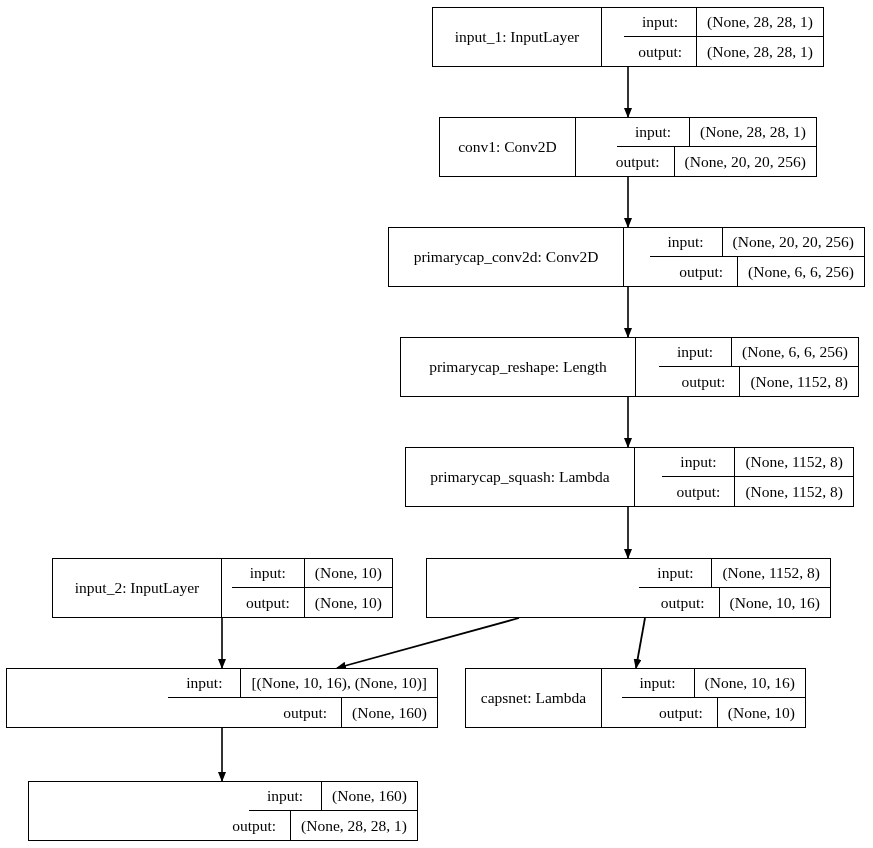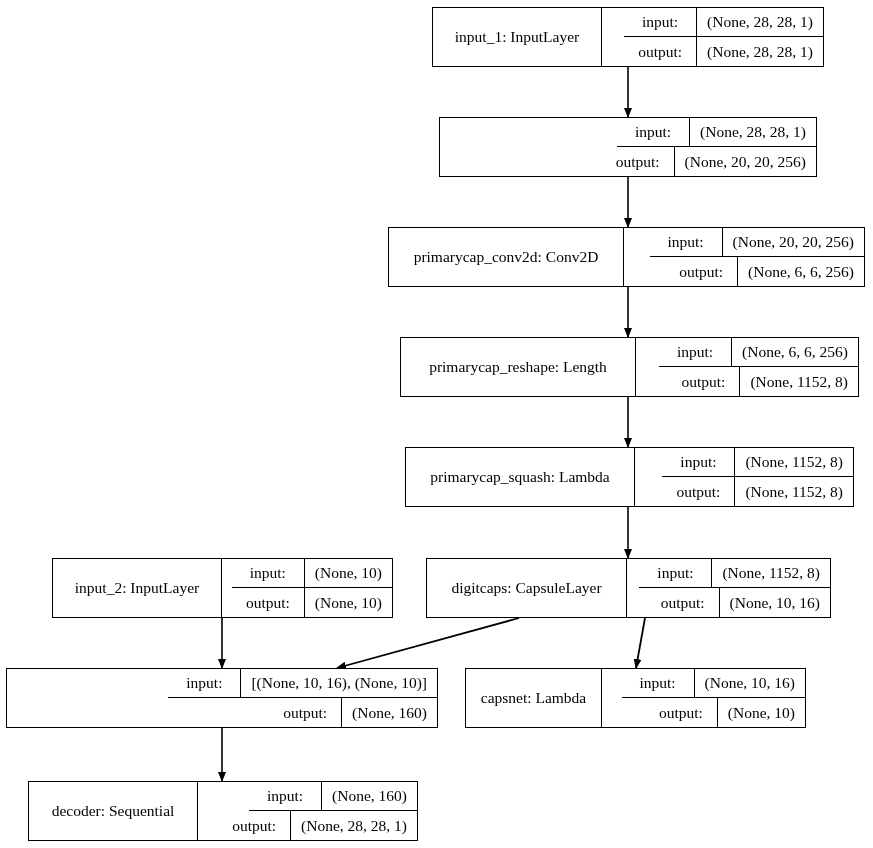--- a/index.html
+++ b/index.html
@@ -128,6 +128,7 @@
         </div>
       </div>
       <div class="node" style="left: 439px; top: 117px; width: 378px; height: 60px;">
+        <div class="name-cell" style="width: 136px; flex: 0 0 136px;">conv1: Conv2D</div>
         <div class="io">
           <div class="io-row first">
             <div class="lbl" style="flex: 0 0 73px;">input:</div>

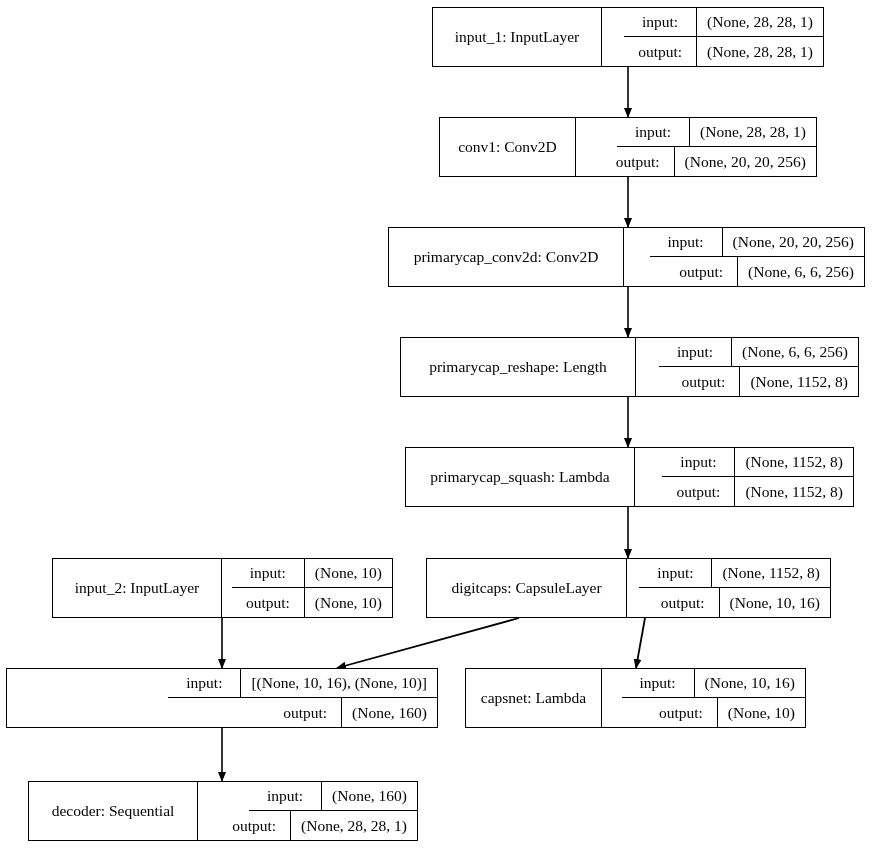--- a/index.html
+++ b/index.html
@@ -193,7 +193,6 @@
         </div>
       </div>
       <div class="node" style="left: 426px; top: 558px; width: 405px; height: 60px;">
-        <div class="name-cell" style="width: 200px; flex: 0 0 200px;">digitcaps: CapsuleLayer</div>
         <div class="io">
           <div class="io-row first">
             <div class="lbl" style="flex: 0 0 73px;">input:</div>

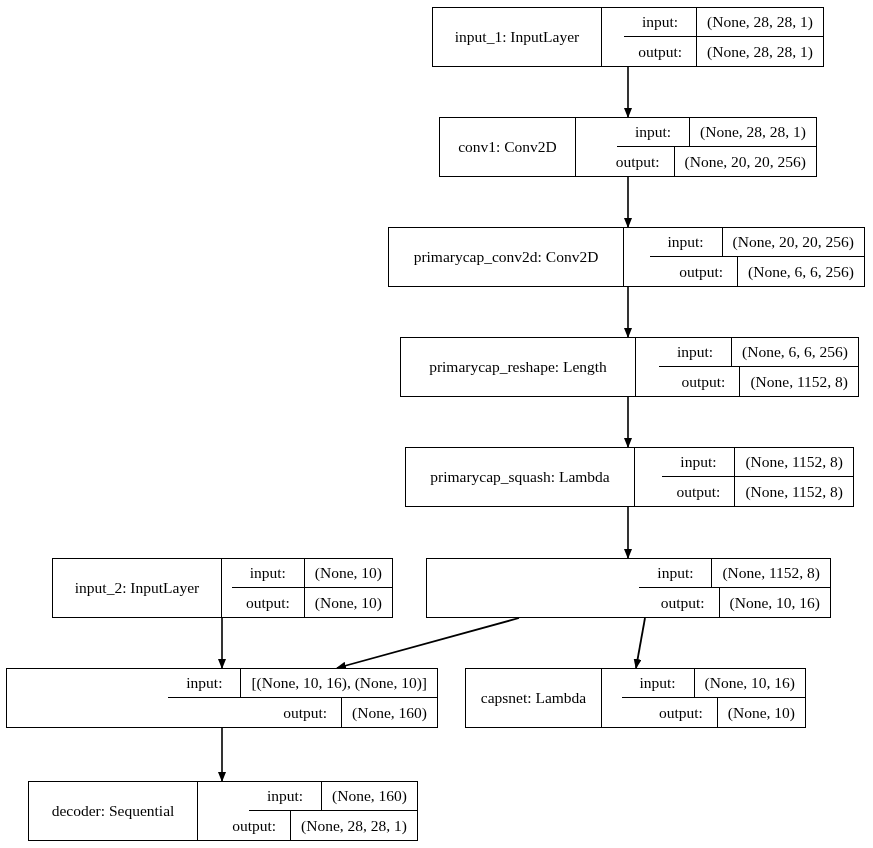--- a/index.html
+++ b/index.html
@@ -230,7 +230,6 @@
         </div>
       </div>
       <div class="node" style="left: 28px; top: 781px; width: 390px; height: 60px;">
-        <div class="name-cell" style="width: 169px; flex: 0 0 169px;">decoder: Sequential</div>
         <div class="io">
           <div class="io-row first">
             <div class="lbl" style="flex: 0 0 73px;">input:</div>

